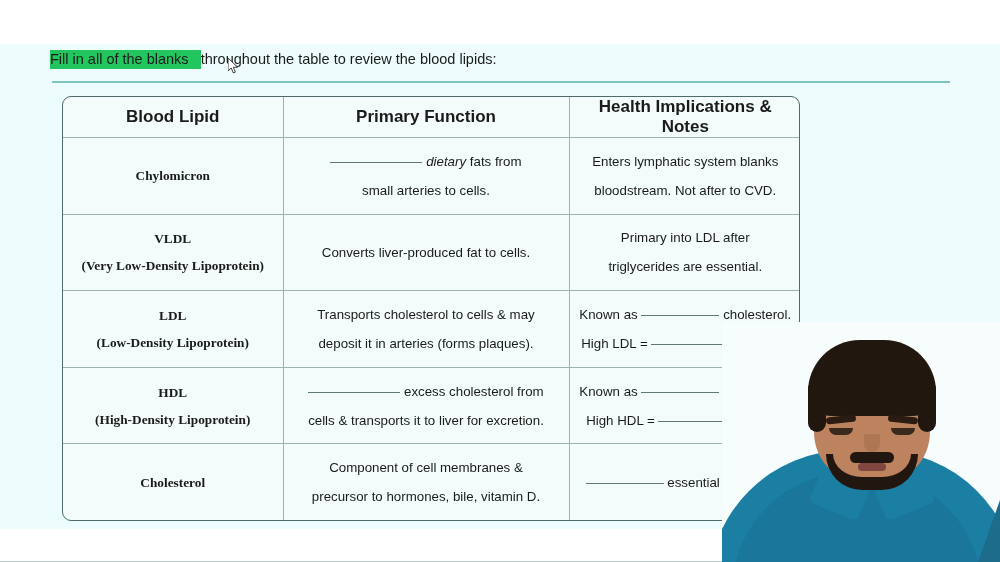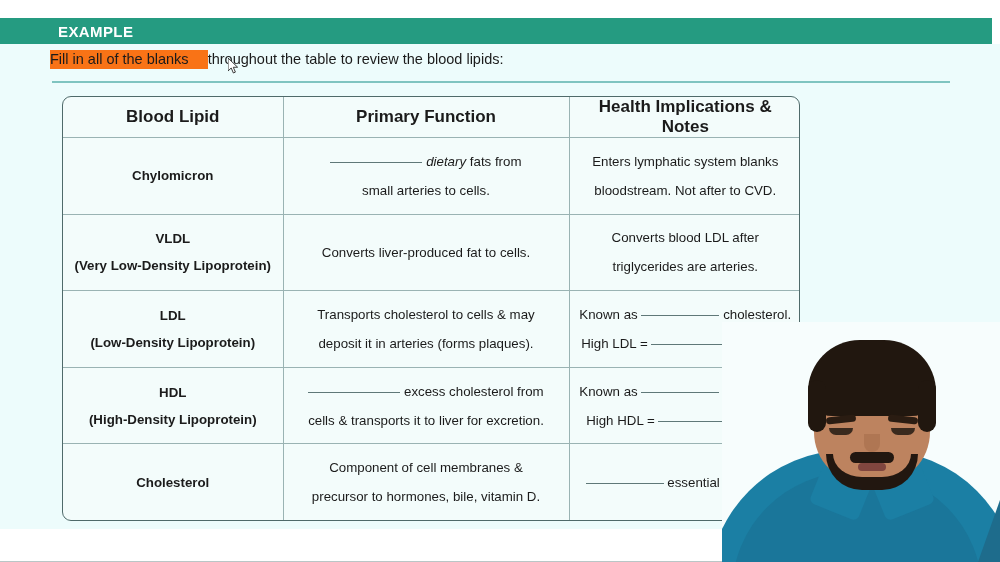--- a/index.html
+++ b/index.html
@@ -348,9 +348,6 @@
   <div id="canvas"></div>
   <div id="bottom-strip"></div>
 
-  <div id="banner">
-    <span id="banner-title">EXAMPLE</span>
-  </div>
 
   <div id="instruction">
     <span class="hl">Fill in all of the blanks </span><span>throughout the table to review the blood lipids:</span>

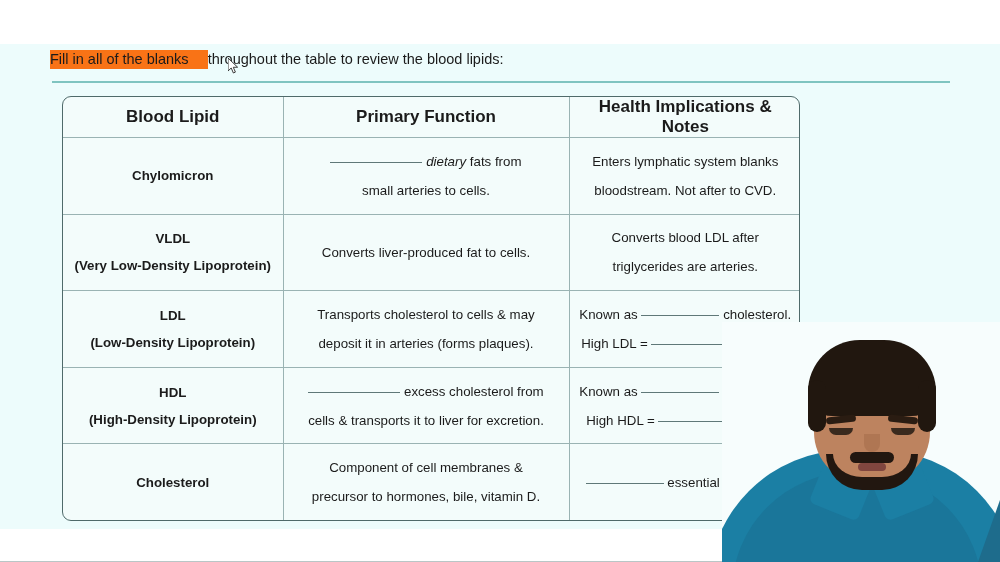--- a/index.html
+++ b/index.html
@@ -73,8 +73,8 @@
     line-height: 20px;
   }
   #instruction .hl {
-    background: #f97316;
-    padding: 1px 15px 2px 0;
+    background: #22c55e;
+    padding: 1px 8px 2px 0;
   }
 
   

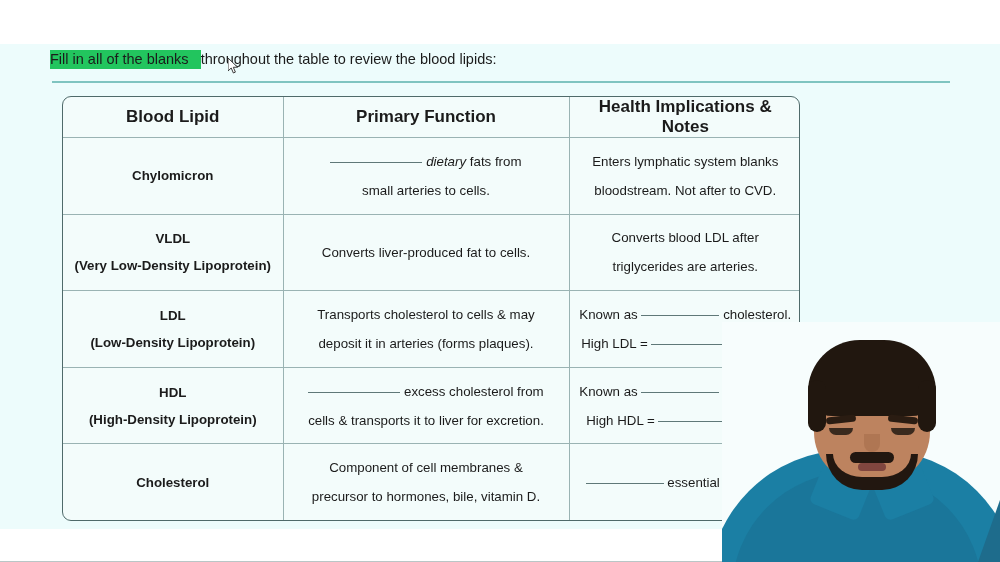--- a/index.html
+++ b/index.html
@@ -142,6 +142,7 @@
   td.lipid {
     font-weight: bold;
     line-height: 27px;
+    font-family: Liberation Serif, serif;
   }
   td.desc {
     line-height: 29px;

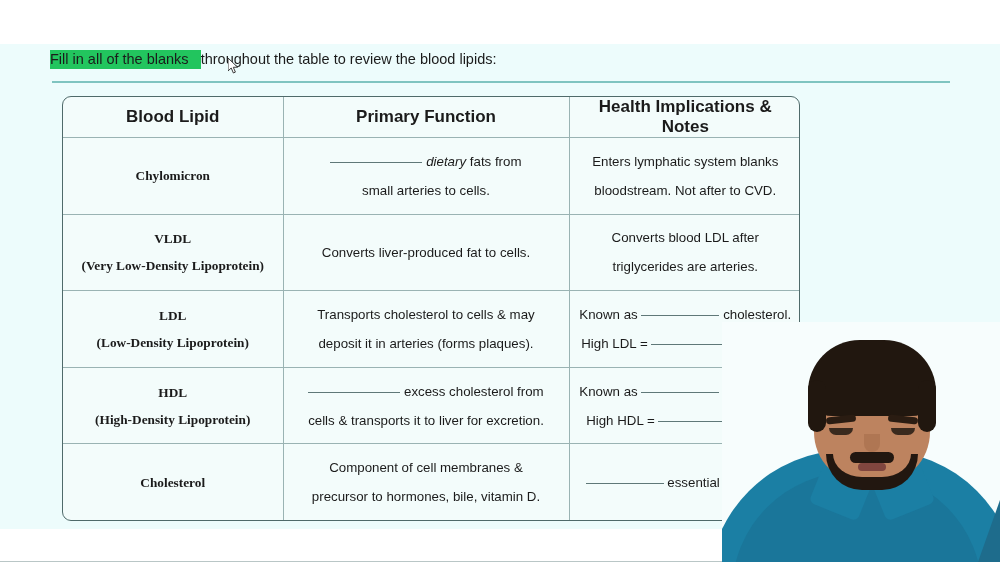--- a/index.html
+++ b/index.html
@@ -400,7 +400,7 @@
             <span>Converts liver-produced fat to cells.</span>
           </td>
           <td class="desc">
-            <span>Converts blood LDL after</span><br>
+            <span>Primary into LDL after</span><br>
             <span>triglycerides are arteries.</span>
           </td>
         </tr>

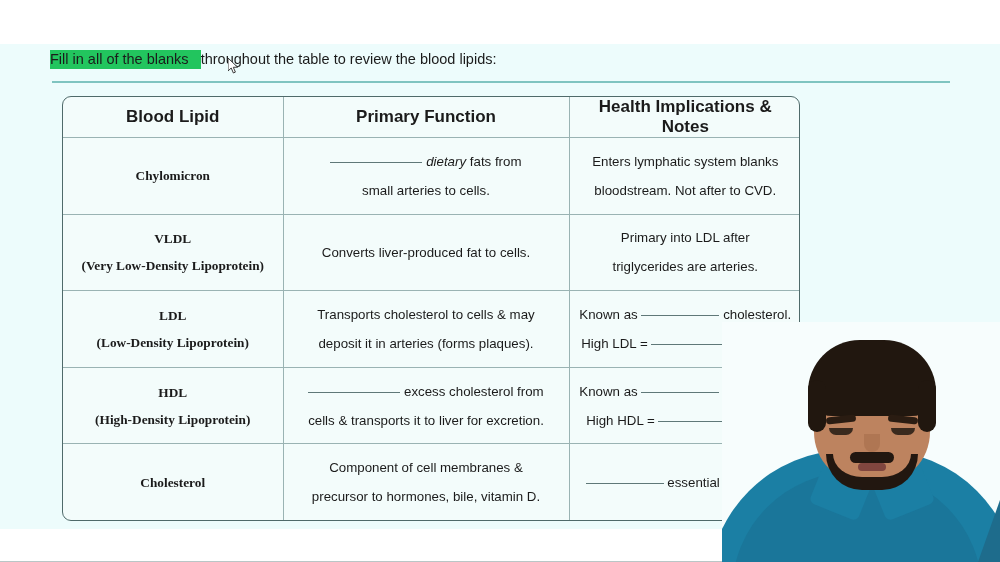--- a/index.html
+++ b/index.html
@@ -401,7 +401,7 @@
           </td>
           <td class="desc">
             <span>Primary into LDL after</span><br>
-            <span>triglycerides are arteries.</span>
+            <span>triglycerides are essential.</span>
           </td>
         </tr>
 

